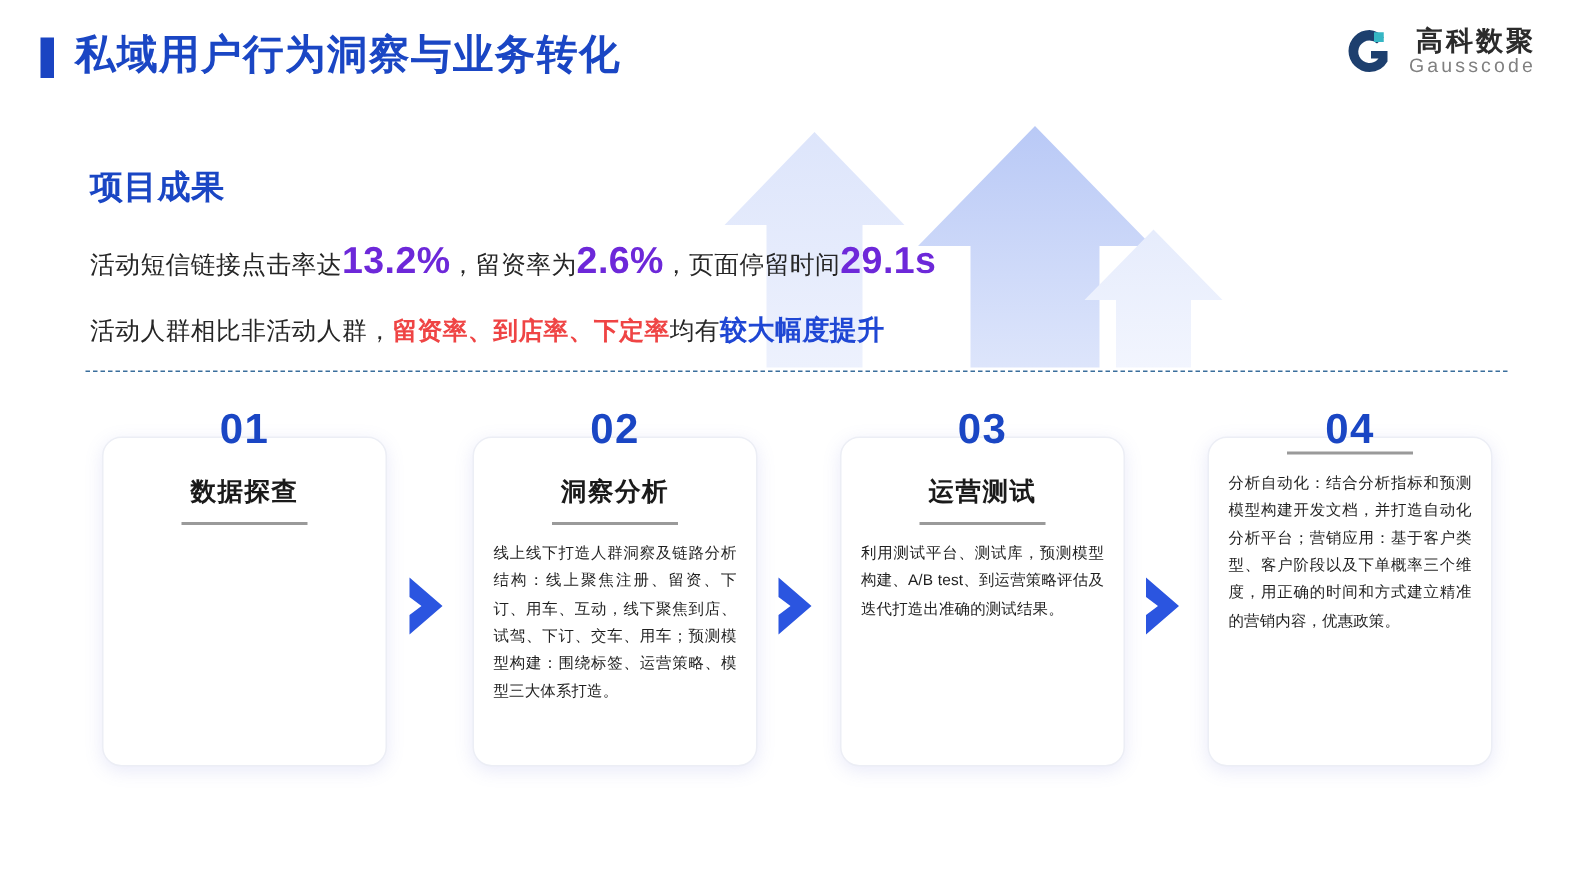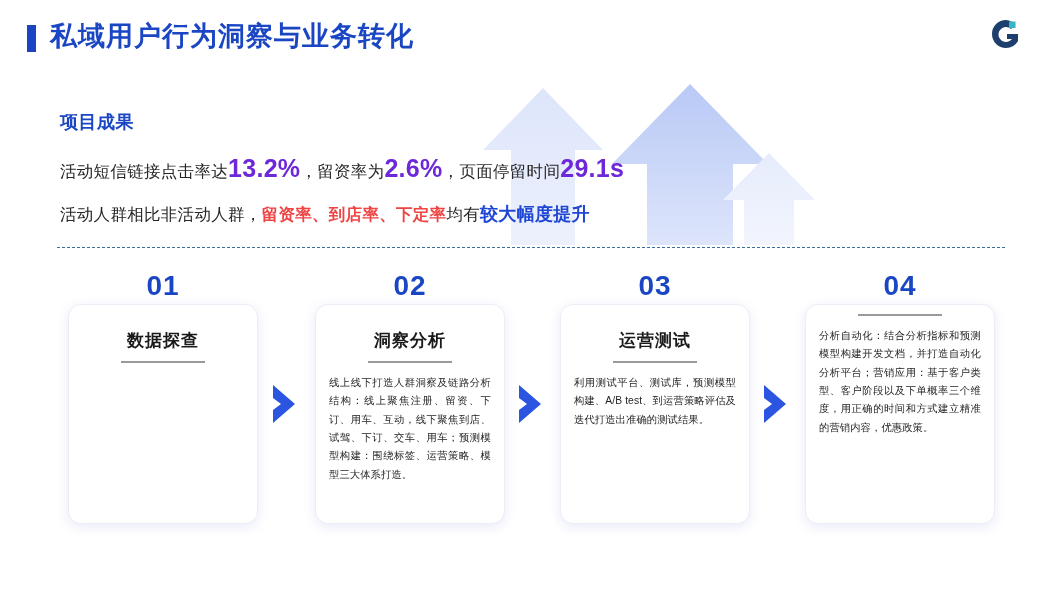--- a/index.html
+++ b/index.html
@@ -197,6 +197,10 @@
         <path d="M18 4 A14 14 0 1 0 18 32 A14 14 0 0 0 30 25 L30 18 L19 18 L19 23 L24 23 A7.5 7.5 0 1 1 18 11 A7.5 7.5 0 0 1 23 13 L27.5 9 A14 14 0 0 0 18 4 Z" fill="#1d3f6e"></path>
         <rect x="21" y="5.5" width="6.5" height="6.5" fill="#36b6c4"></rect>
       </svg>
+    </div>
+    <div id="logo-text">
+      <span id="logo-name-cn">高科数聚</span>
+      <span id="logo-name-en">Gausscode</span>
     </div>
   </div>
 </div>

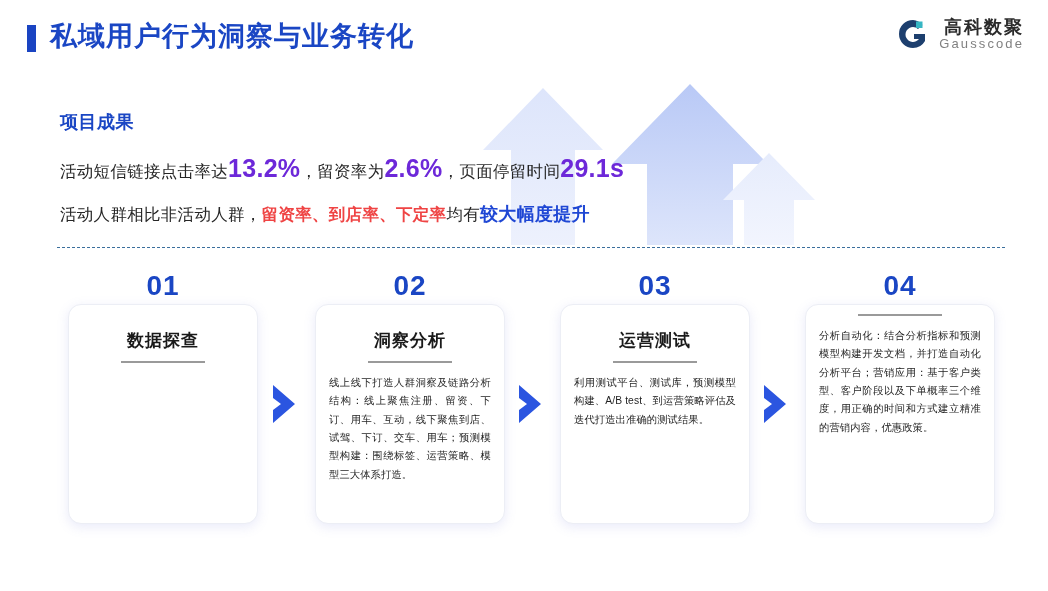--- a/index.html
+++ b/index.html
@@ -81,7 +81,7 @@
     width: 700px;
   }
   #results-heading {
-    font-size: 18px;
+    font-size: 22px;
     font-weight: bold;
     color: #1a46c4;
     margin-bottom: 20px;

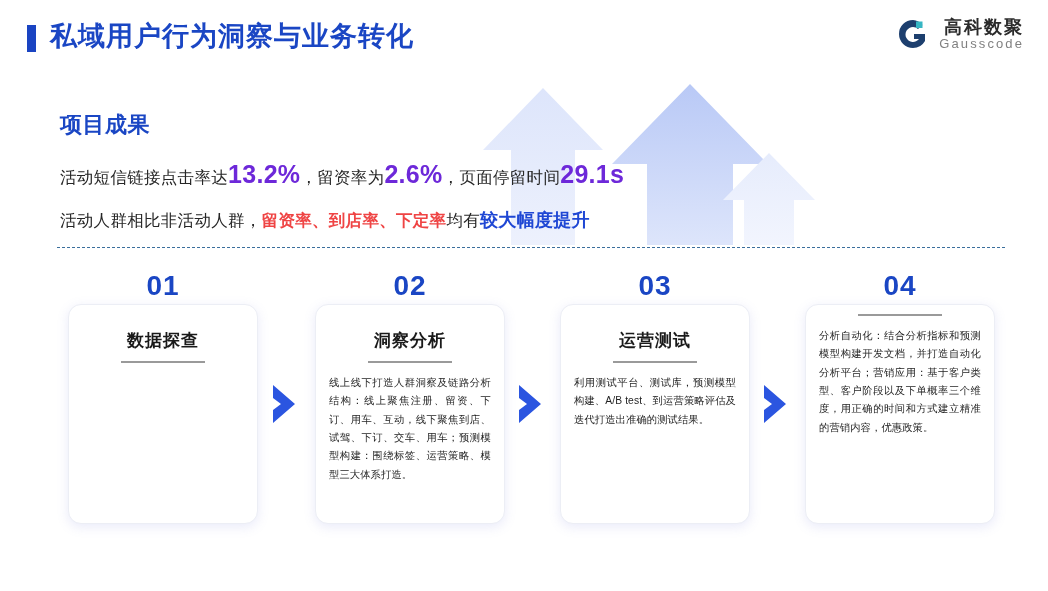--- a/index.html
+++ b/index.html
@@ -143,7 +143,7 @@
   }
   .step-card {
     position: absolute;
-    top: 32px; left: 0;
+    top: 19px; left: 0;
     width: 190px;
     height: 220px;
     background: #ffffff;

